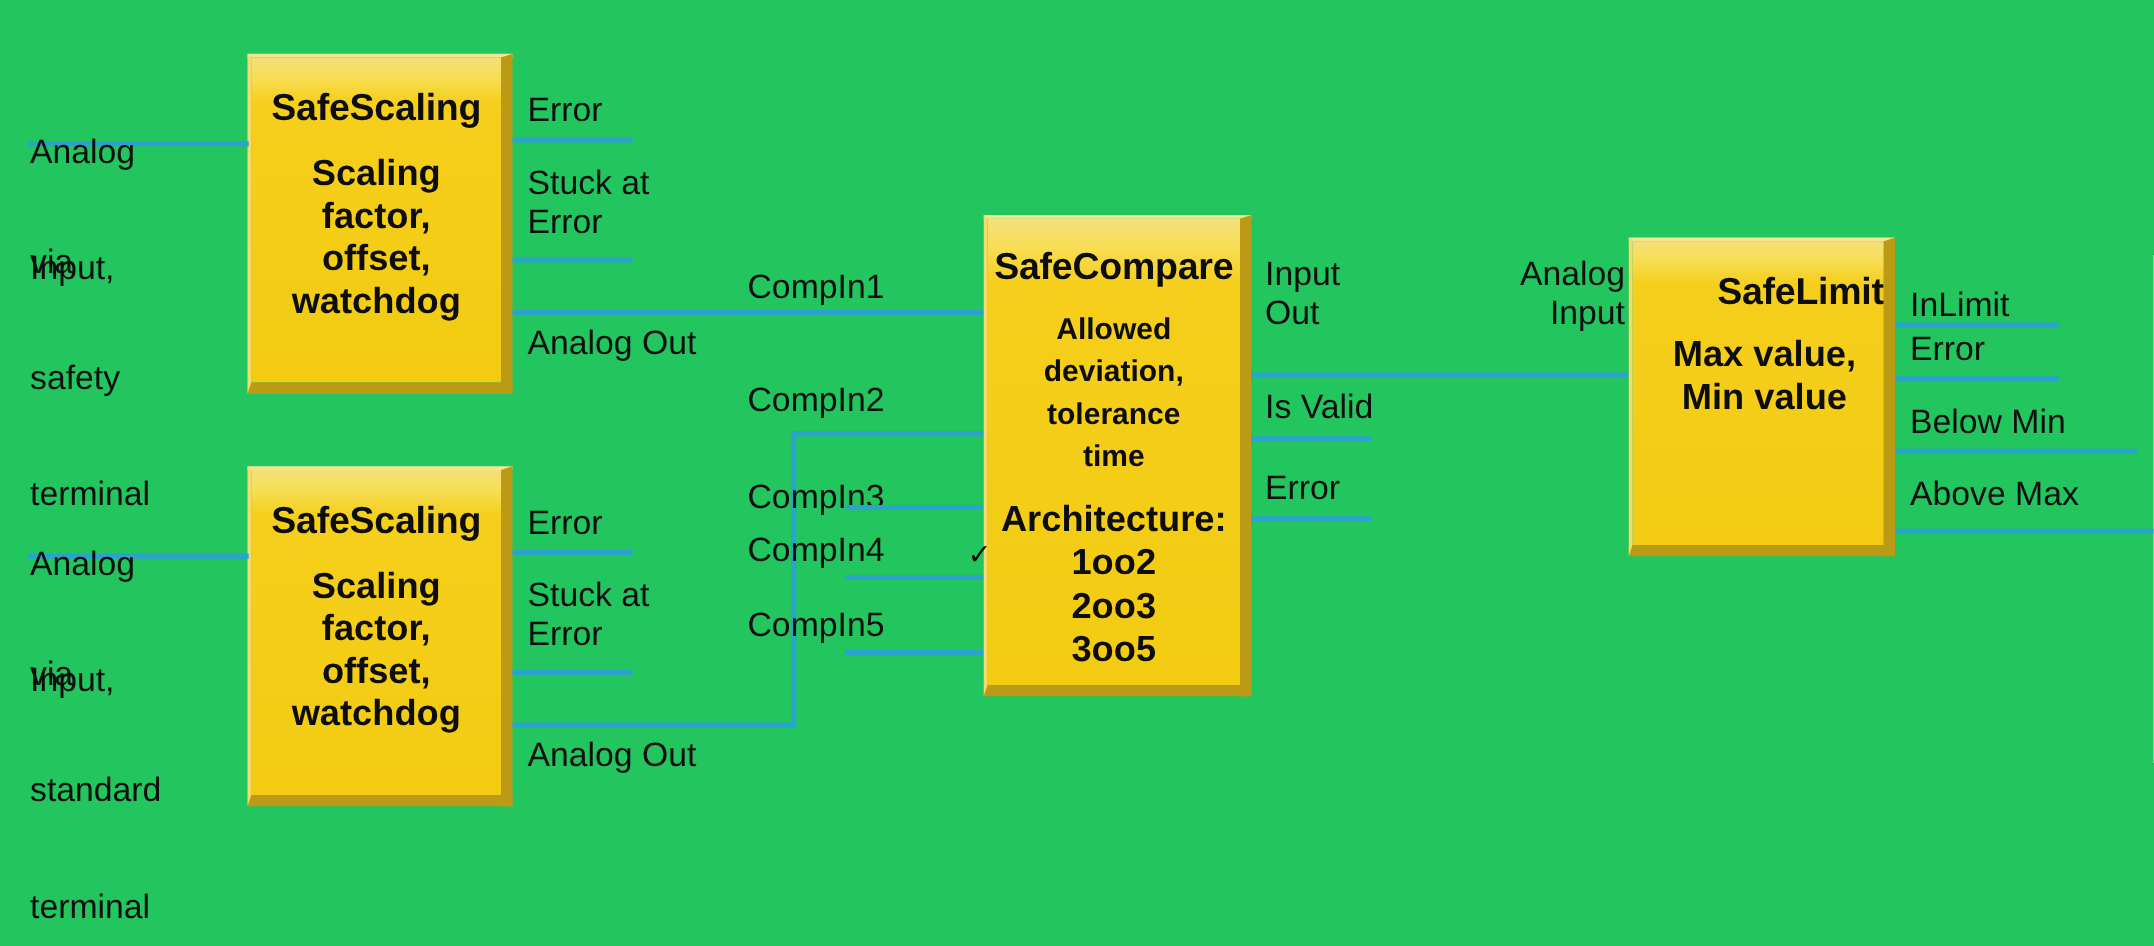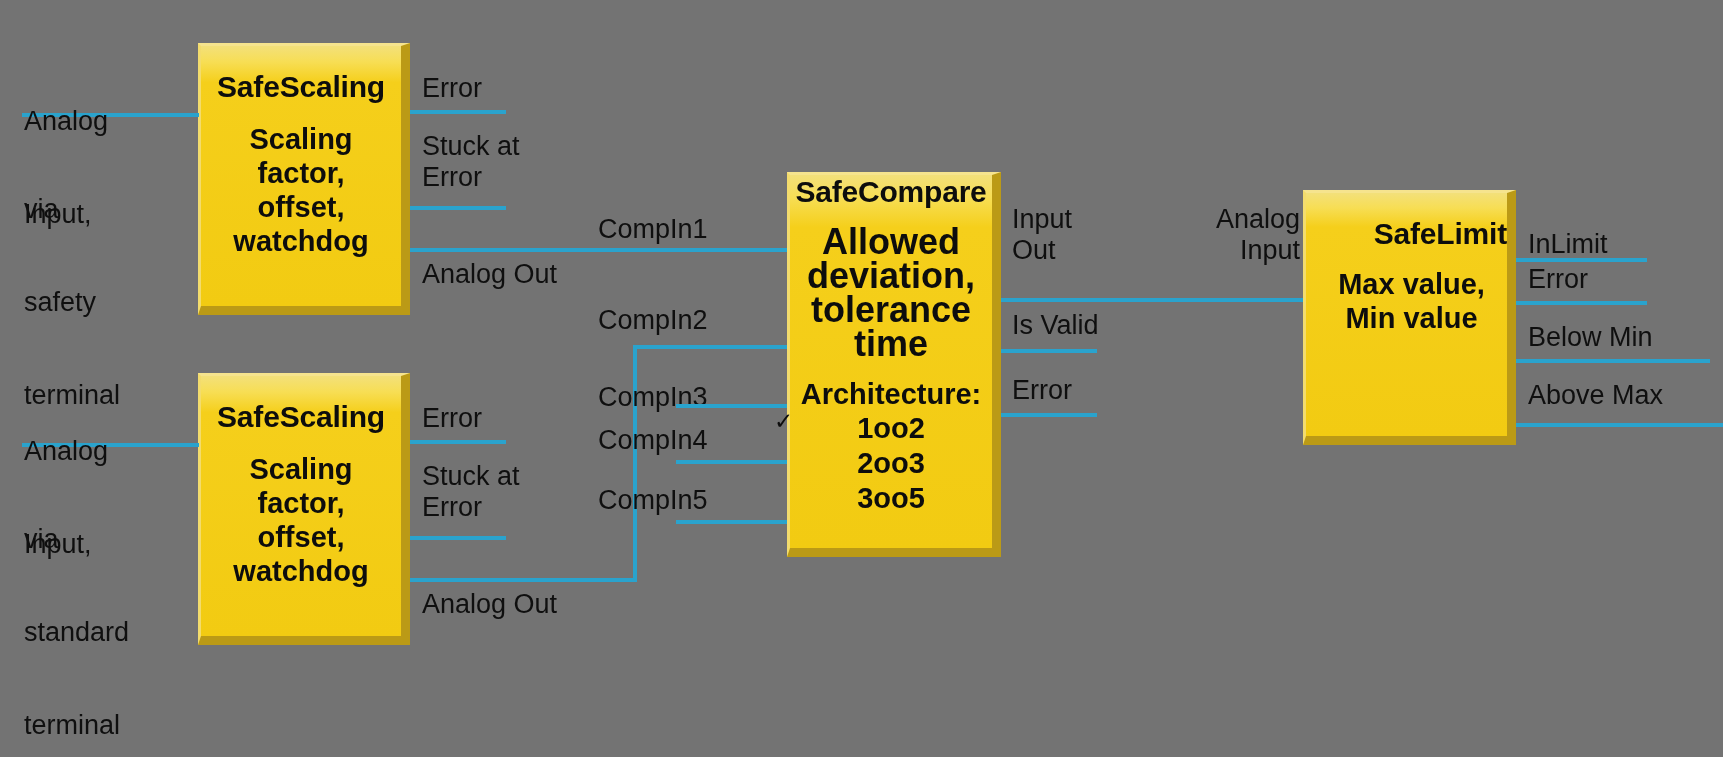--- a/index.html
+++ b/index.html
@@ -4,7 +4,7 @@
 <style>
   html,body{margin:0;padding:0;background:#ffffff;}
   body{font-family:"Liberation Sans","DejaVu Sans",sans-serif;}
-  #canvas{position:relative;width:1723px;height:757px;background:#737373;overflow:hidden;}
+  #canvas{position:relative;width:1723px;height:757px;background:#22c55e;overflow:hidden;}
 
   
   .block{position:absolute;box-sizing:border-box;

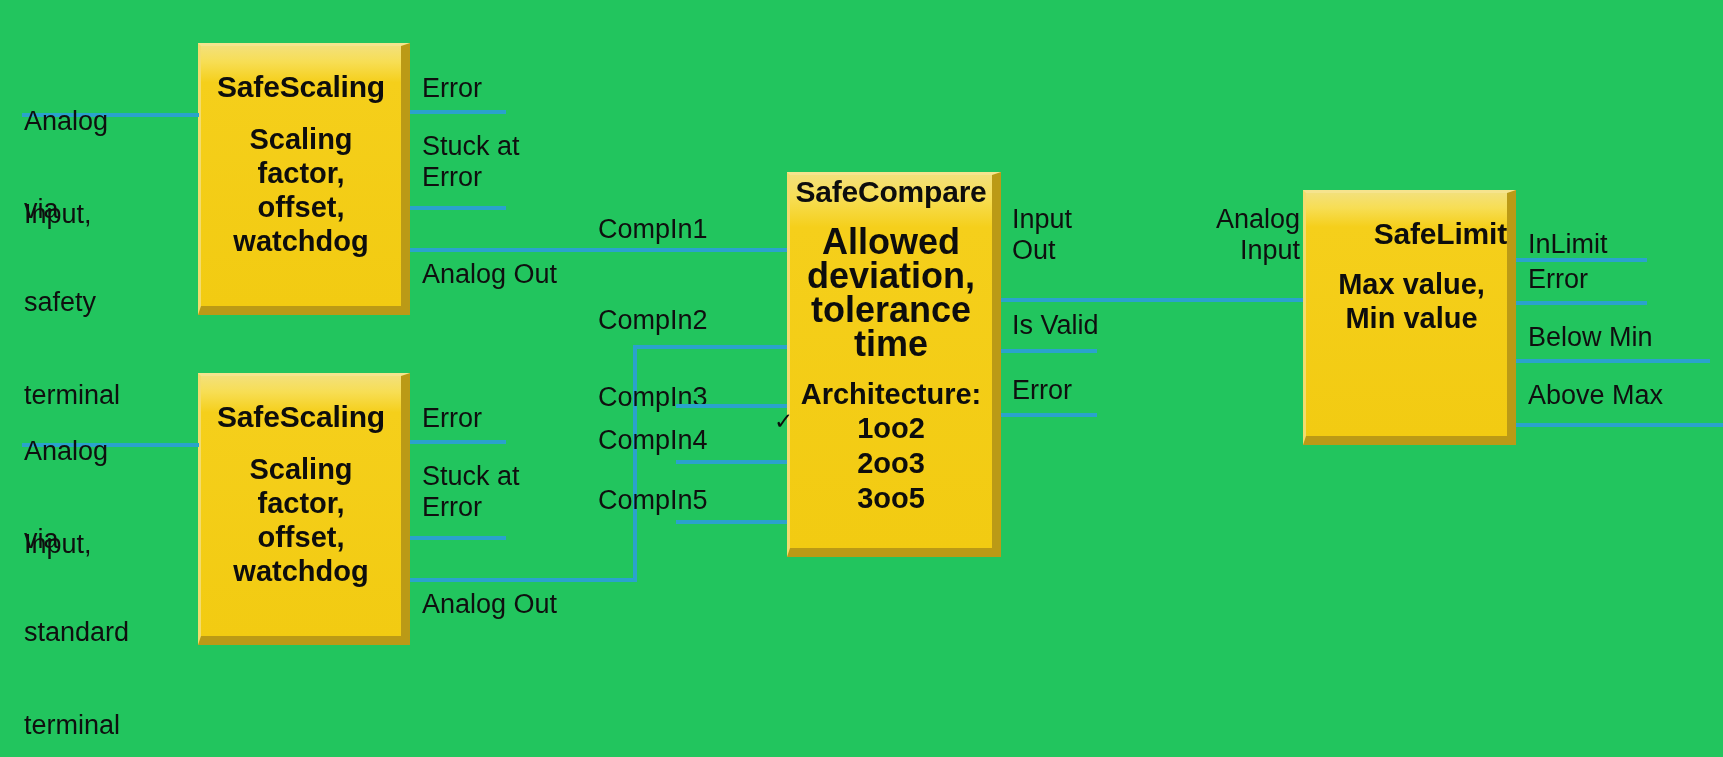--- a/index.html
+++ b/index.html
@@ -110,7 +110,7 @@
   <div class="lbl" style="left:598px;top:485px;">CompIn5</div>
   <div class="h-wire" style="left:676px;top:520px;width:111px;"></div>
 
-  <div class="block" style="left:787px;top:172px;width:214px;height:385px;">
+  <div class="block" style="left:787px;top:172px;width:214px;height:385px;padding-top:22px;">
     <div class="b-title" style="font-size:30px;line-height:34px;">SafeCompare</div>
     <div class="b-body" style="font-size:36px;line-height:34px;margin-top:16px;white-space:pre;">Allowed
 deviation,

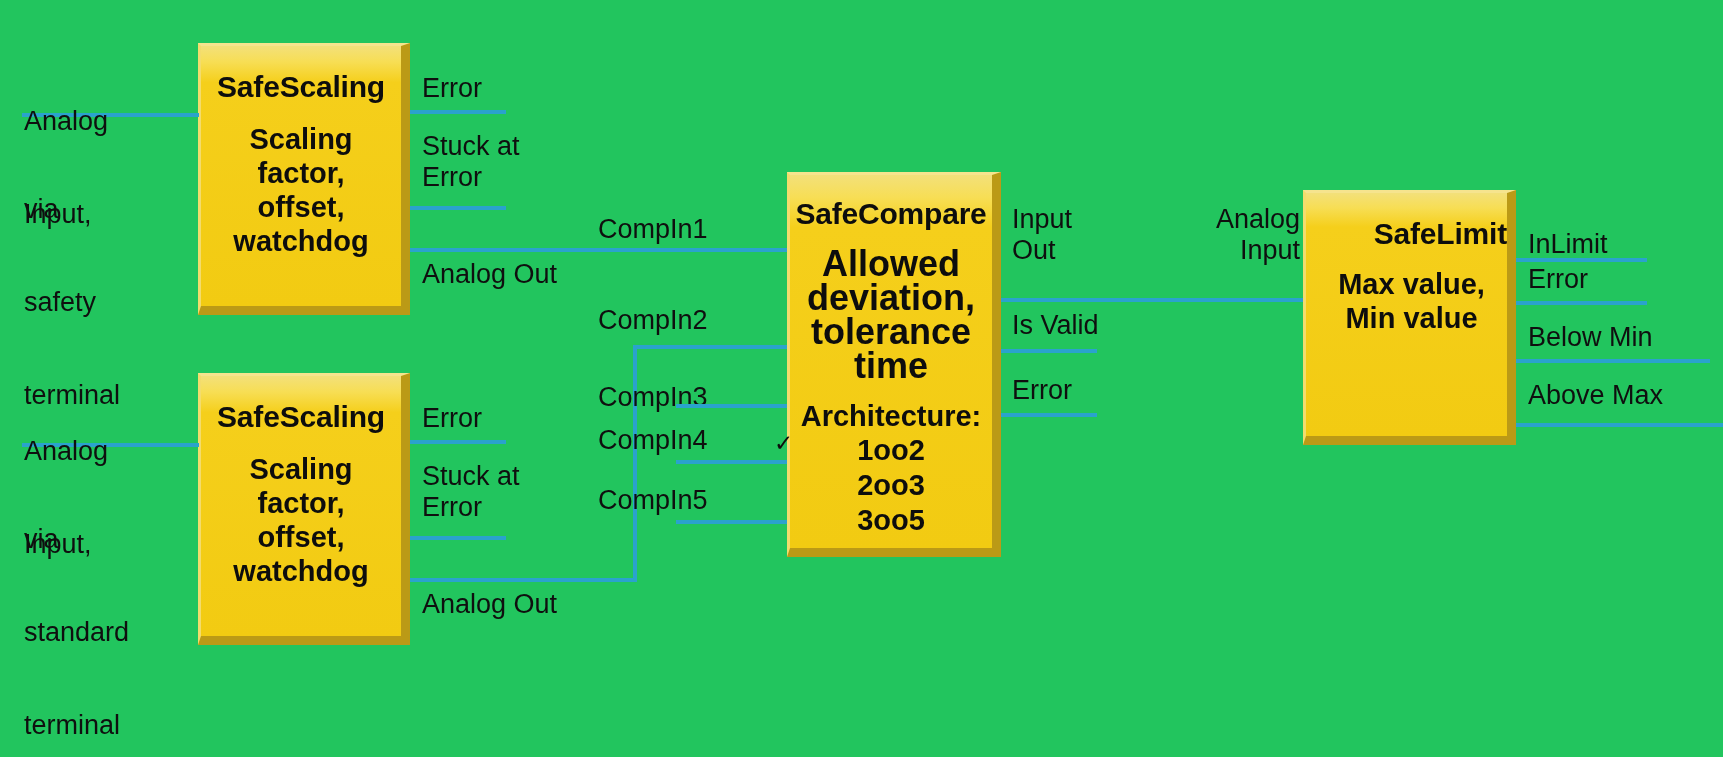--- a/index.html
+++ b/index.html
@@ -112,7 +112,7 @@
 
   <div class="block" style="left:787px;top:172px;width:214px;height:385px;padding-top:22px;">
     <div class="b-title" style="font-size:30px;line-height:34px;">SafeCompare</div>
-    <div class="b-body" style="font-size:36px;line-height:34px;margin-top:16px;white-space:pre;">Allowed
+    <div class="b-body" style="font-size:24px;line-height:34px;margin-top:16px;white-space:pre;">Allowed
 deviation,
 tolerance
 time</div>

